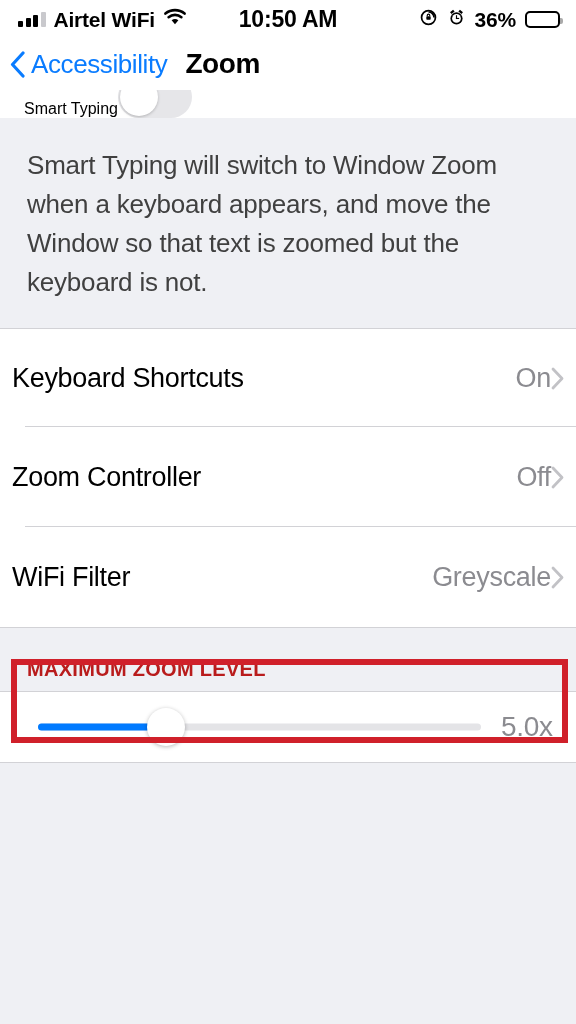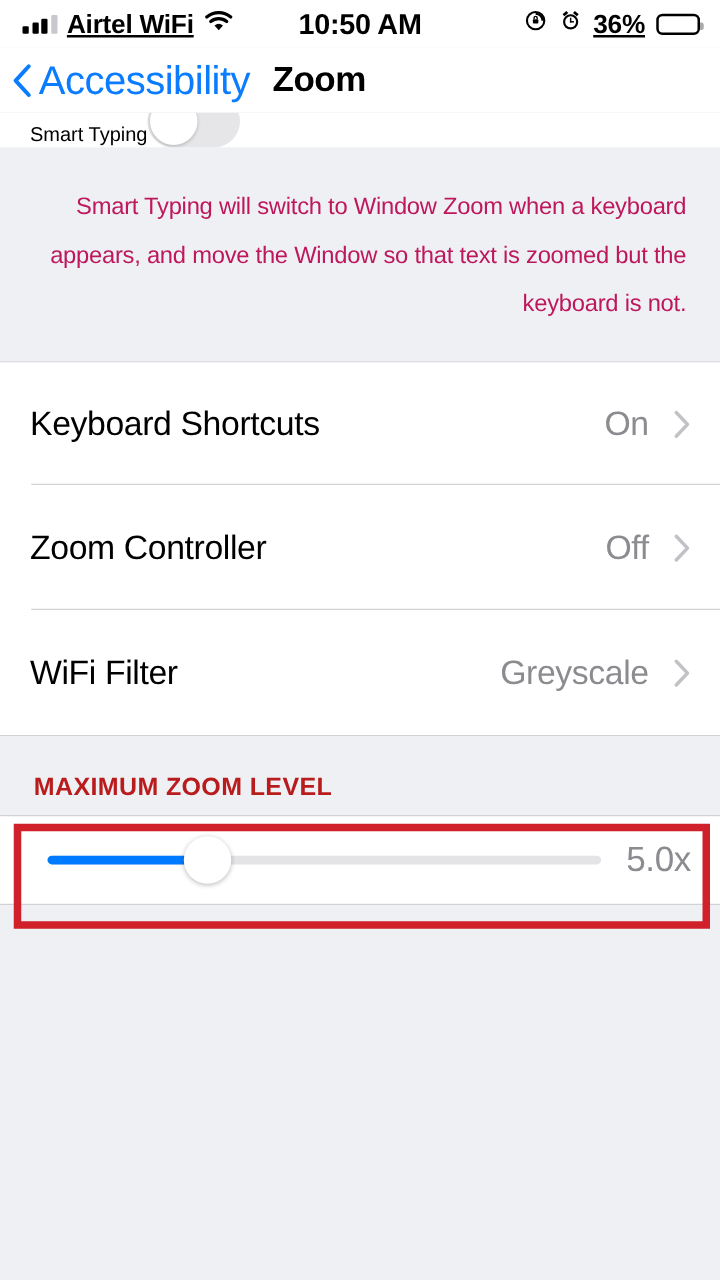--- a/index.html
+++ b/index.html
@@ -39,7 +39,7 @@
   }
   .sb-text {
     font-size: 21px; font-weight: 700; color: #000;
-    letter-spacing: -0.2px; line-height: 1; text-decoration: underline;
+    letter-spacing: -0.2px; line-height: 1;
   }
   .sb-time { font-size: 23px; font-weight: 700; color: #000; letter-spacing: -0.2px; }
   .signal { display: flex; align-items: flex-end; gap: 2.5px; height: 15px; }

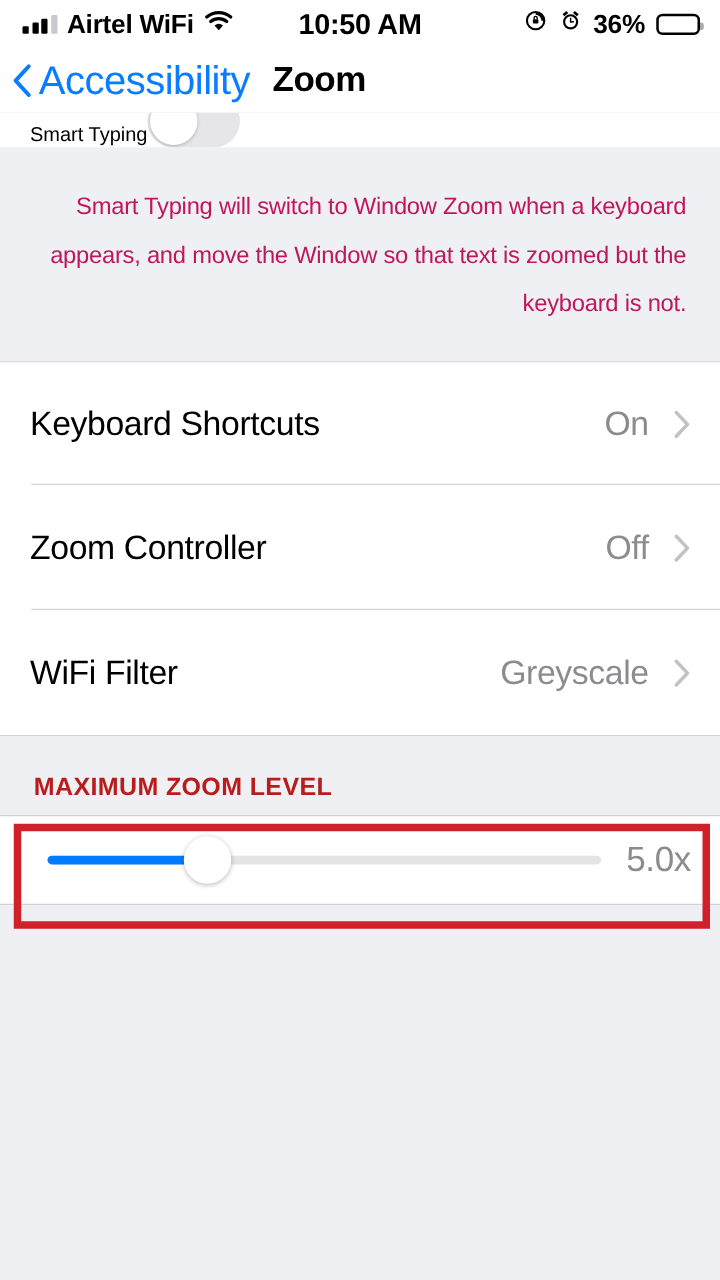--- a/index.html
+++ b/index.html
@@ -73,7 +73,7 @@
     width: 15px; height: 27px; flex: none;
   }
   .back-label {
-    font-size: 32px; color: #0a7cff; letter-spacing: -0.4px;
+    font-size: 26px; color: #0a7cff; letter-spacing: -0.4px;
   }
   .nav-title {
     font-size: 28px; font-weight: 700; color: #000;

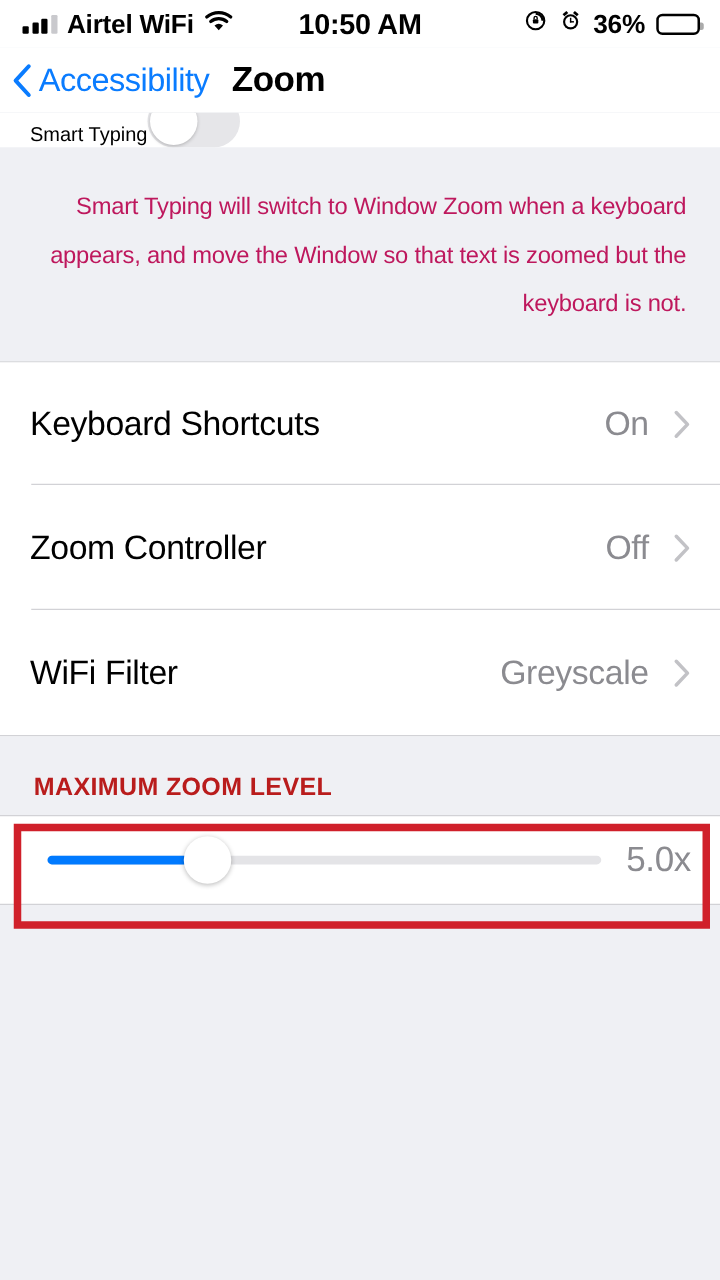--- a/index.html
+++ b/index.html
@@ -137,9 +137,8 @@
     background: #eff0f4;
   }
   .footer-note p {
-    font-size: 19px; line-height: 39px; color: #be185d;
+    font-size: 26px; line-height: 39px; color: #404040;
     letter-spacing: -0.2px;
-    text-align: right;
   }
 
   .group {

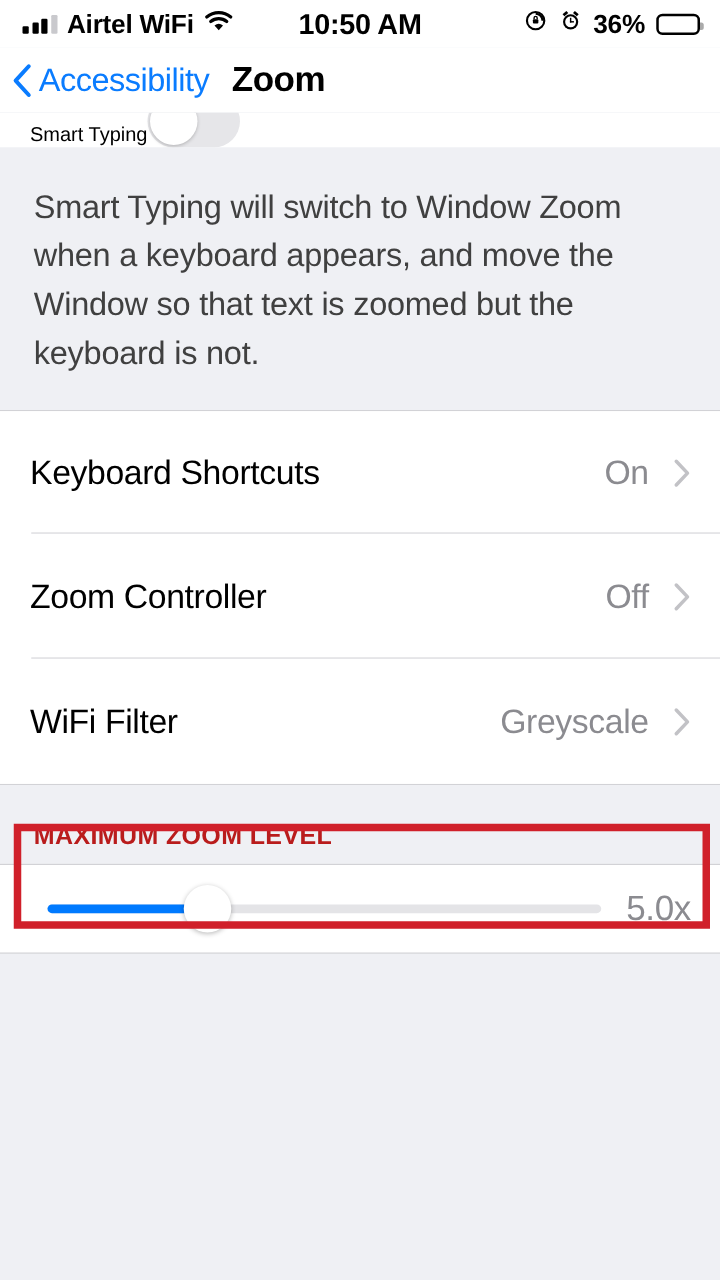--- a/index.html
+++ b/index.html
@@ -92,8 +92,7 @@
     background: #fff;
     position: relative;
     display: flex; align-items: center;
-    padding: 0 24px;
-    gap: 20px;
+    padding: 0 12px;
   }
   .cell .title {
     font-size: 27px; color: #000; letter-spacing: -0.3px;

